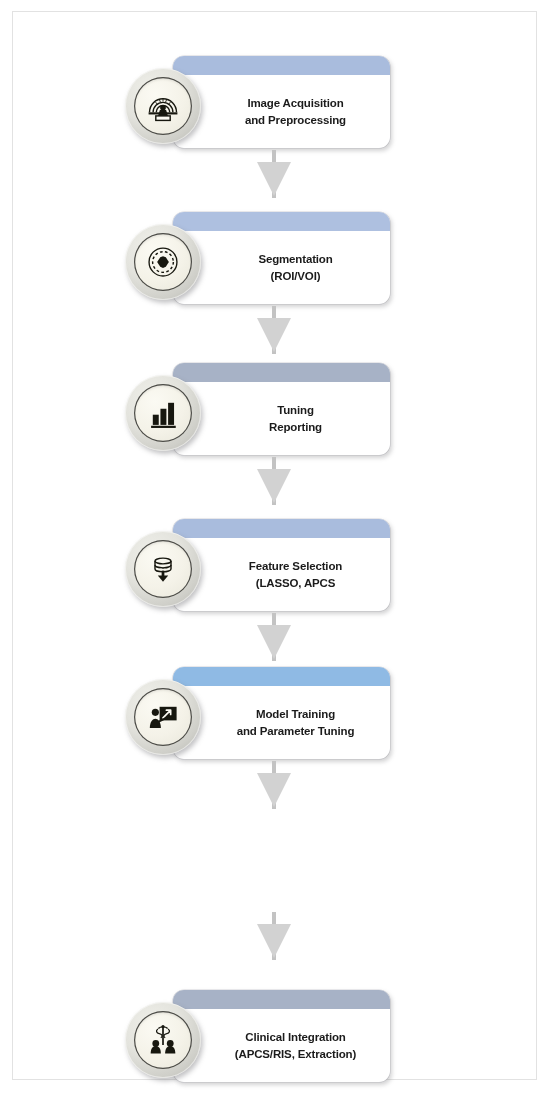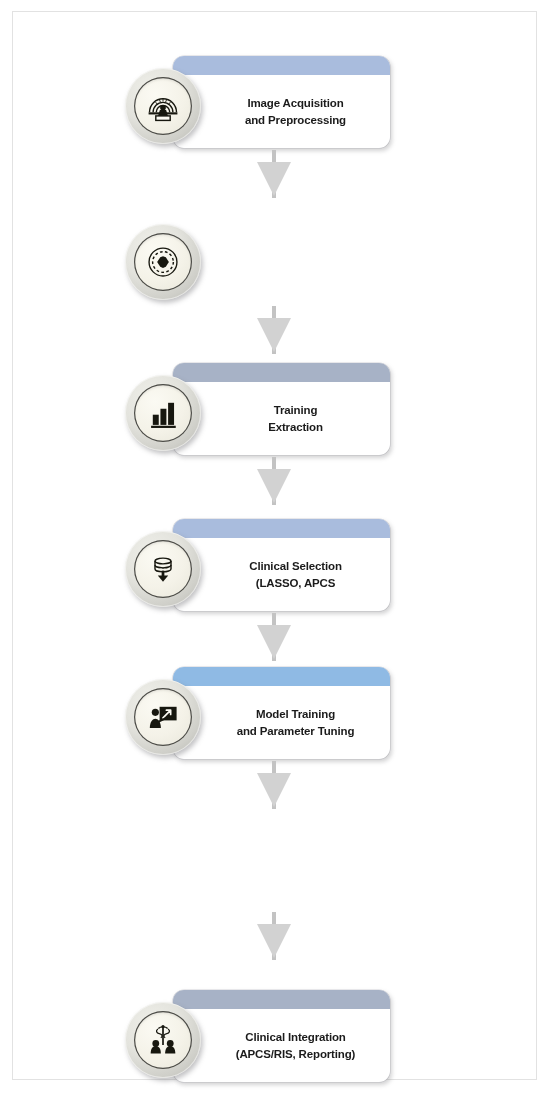--- a/index.html
+++ b/index.html
@@ -185,6 +185,13 @@
     </div>
 
     <div class="step" style="top:200px">
+      <div class="card">
+        <div class="card-band" style="background:#aec0e0"></div>
+        <div class="card-label">
+          <span>Segmentation</span>
+          <span>(ROI/VOI)</span>
+        </div>
+      </div>
       <div class="badge">
         <div class="badge-inner">
           <svg width="36" height="36" viewBox="0 0 40 40">

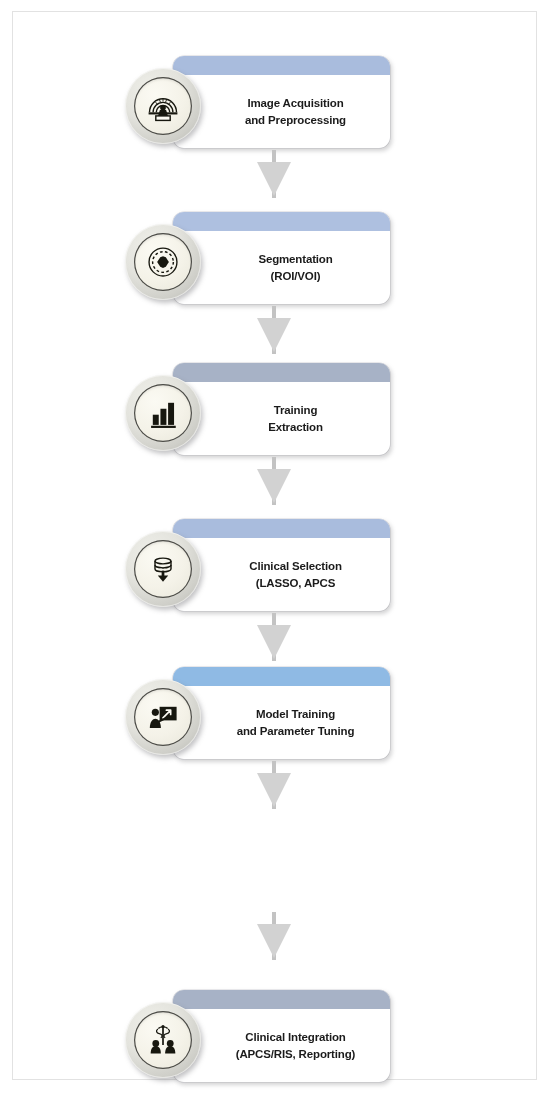--- a/index.html
+++ b/index.html
@@ -212,7 +212,7 @@
       <div class="card">
         <div class="card-band" style="background:#a7b2c6"></div>
         <div class="card-label">
-          <span>Training</span>
+          <span>Tuning</span>
           <span>Extraction</span>
         </div>
       </div>

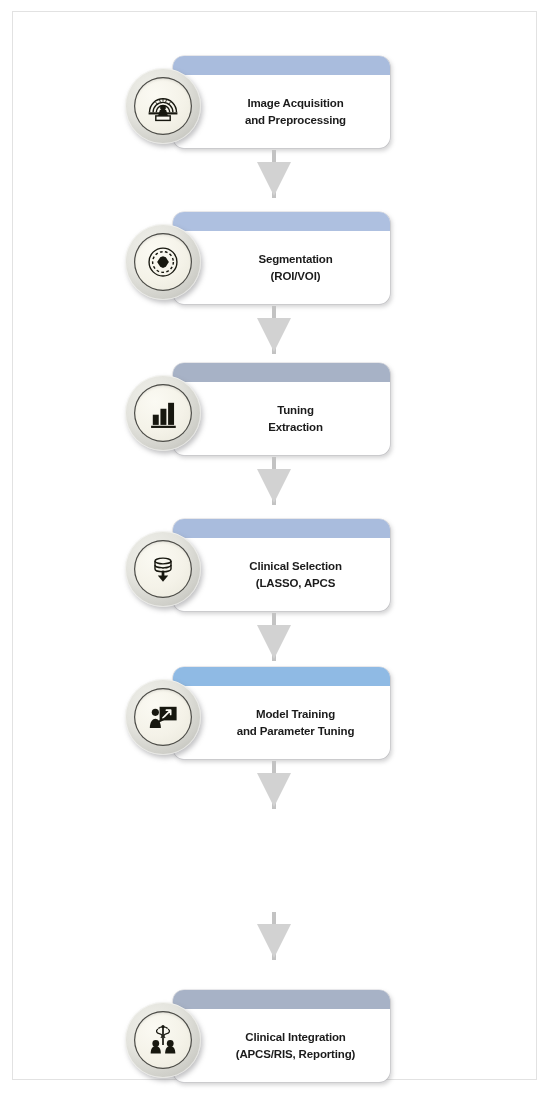--- a/index.html
+++ b/index.html
@@ -213,7 +213,7 @@
         <div class="card-band" style="background:#a7b2c6"></div>
         <div class="card-label">
           <span>Tuning</span>
-          <span>Extraction</span>
+          <span>Reporting</span>
         </div>
       </div>
       <div class="badge">

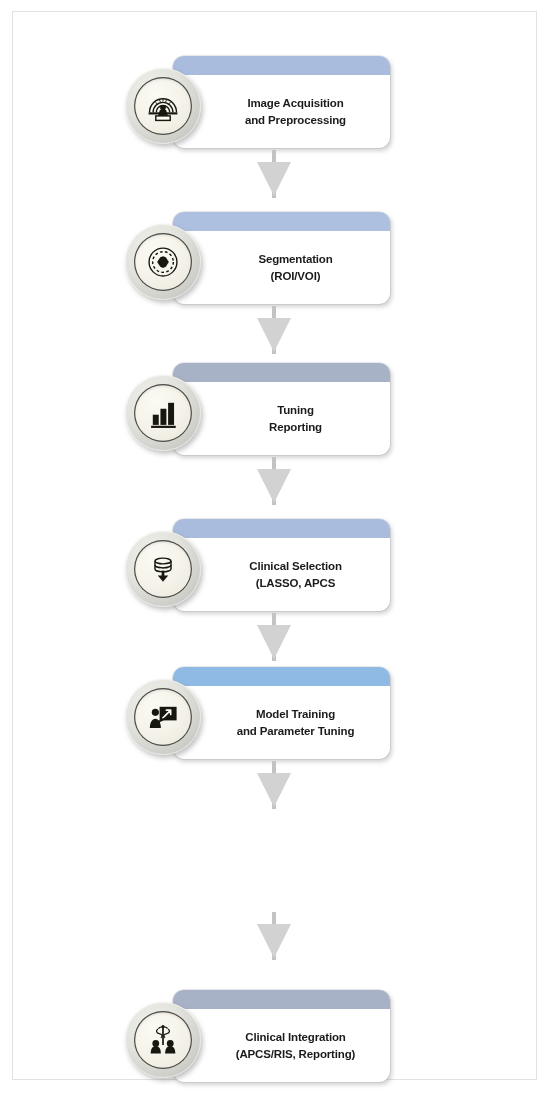--- a/index.html
+++ b/index.html
@@ -237,7 +237,7 @@
       <div class="card">
         <div class="card-band"></div>
         <div class="card-label">
-          <span>Clinical Selection</span>
+          <span>Feature Selection</span>
           <span>(LASSO, APCS</span>
         </div>
       </div>

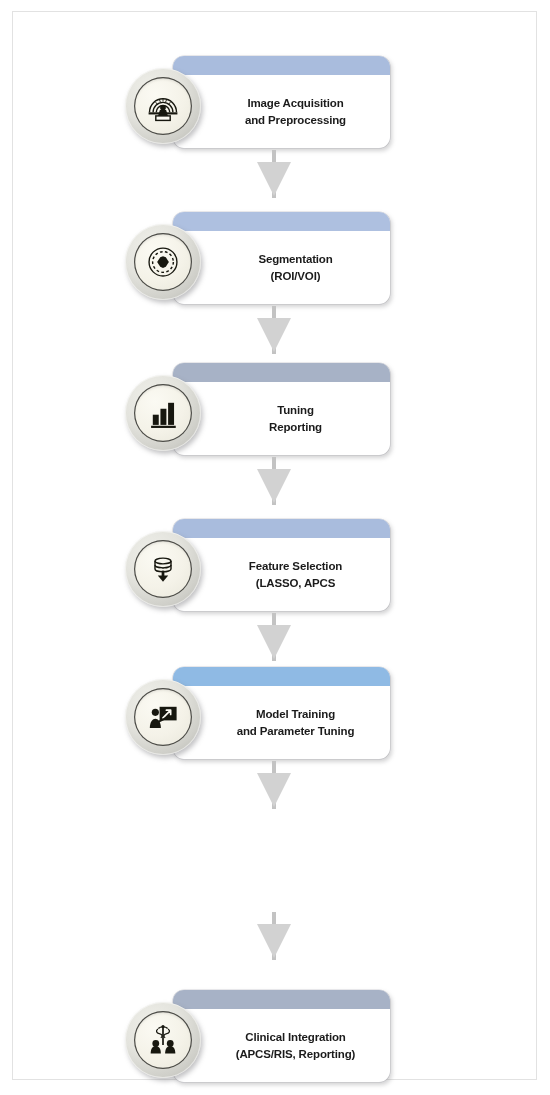--- a/index.html
+++ b/index.html
@@ -303,7 +303,7 @@
         <div class="card-band" style="background:#a7b2c6"></div>
         <div class="card-label">
           <span>Clinical Integration</span>
-          <span>(APCS/RIS, Reporting)</span>
+          <span>(APCS/RIS, Extraction)</span>
         </div>
       </div>
       <div class="badge">

